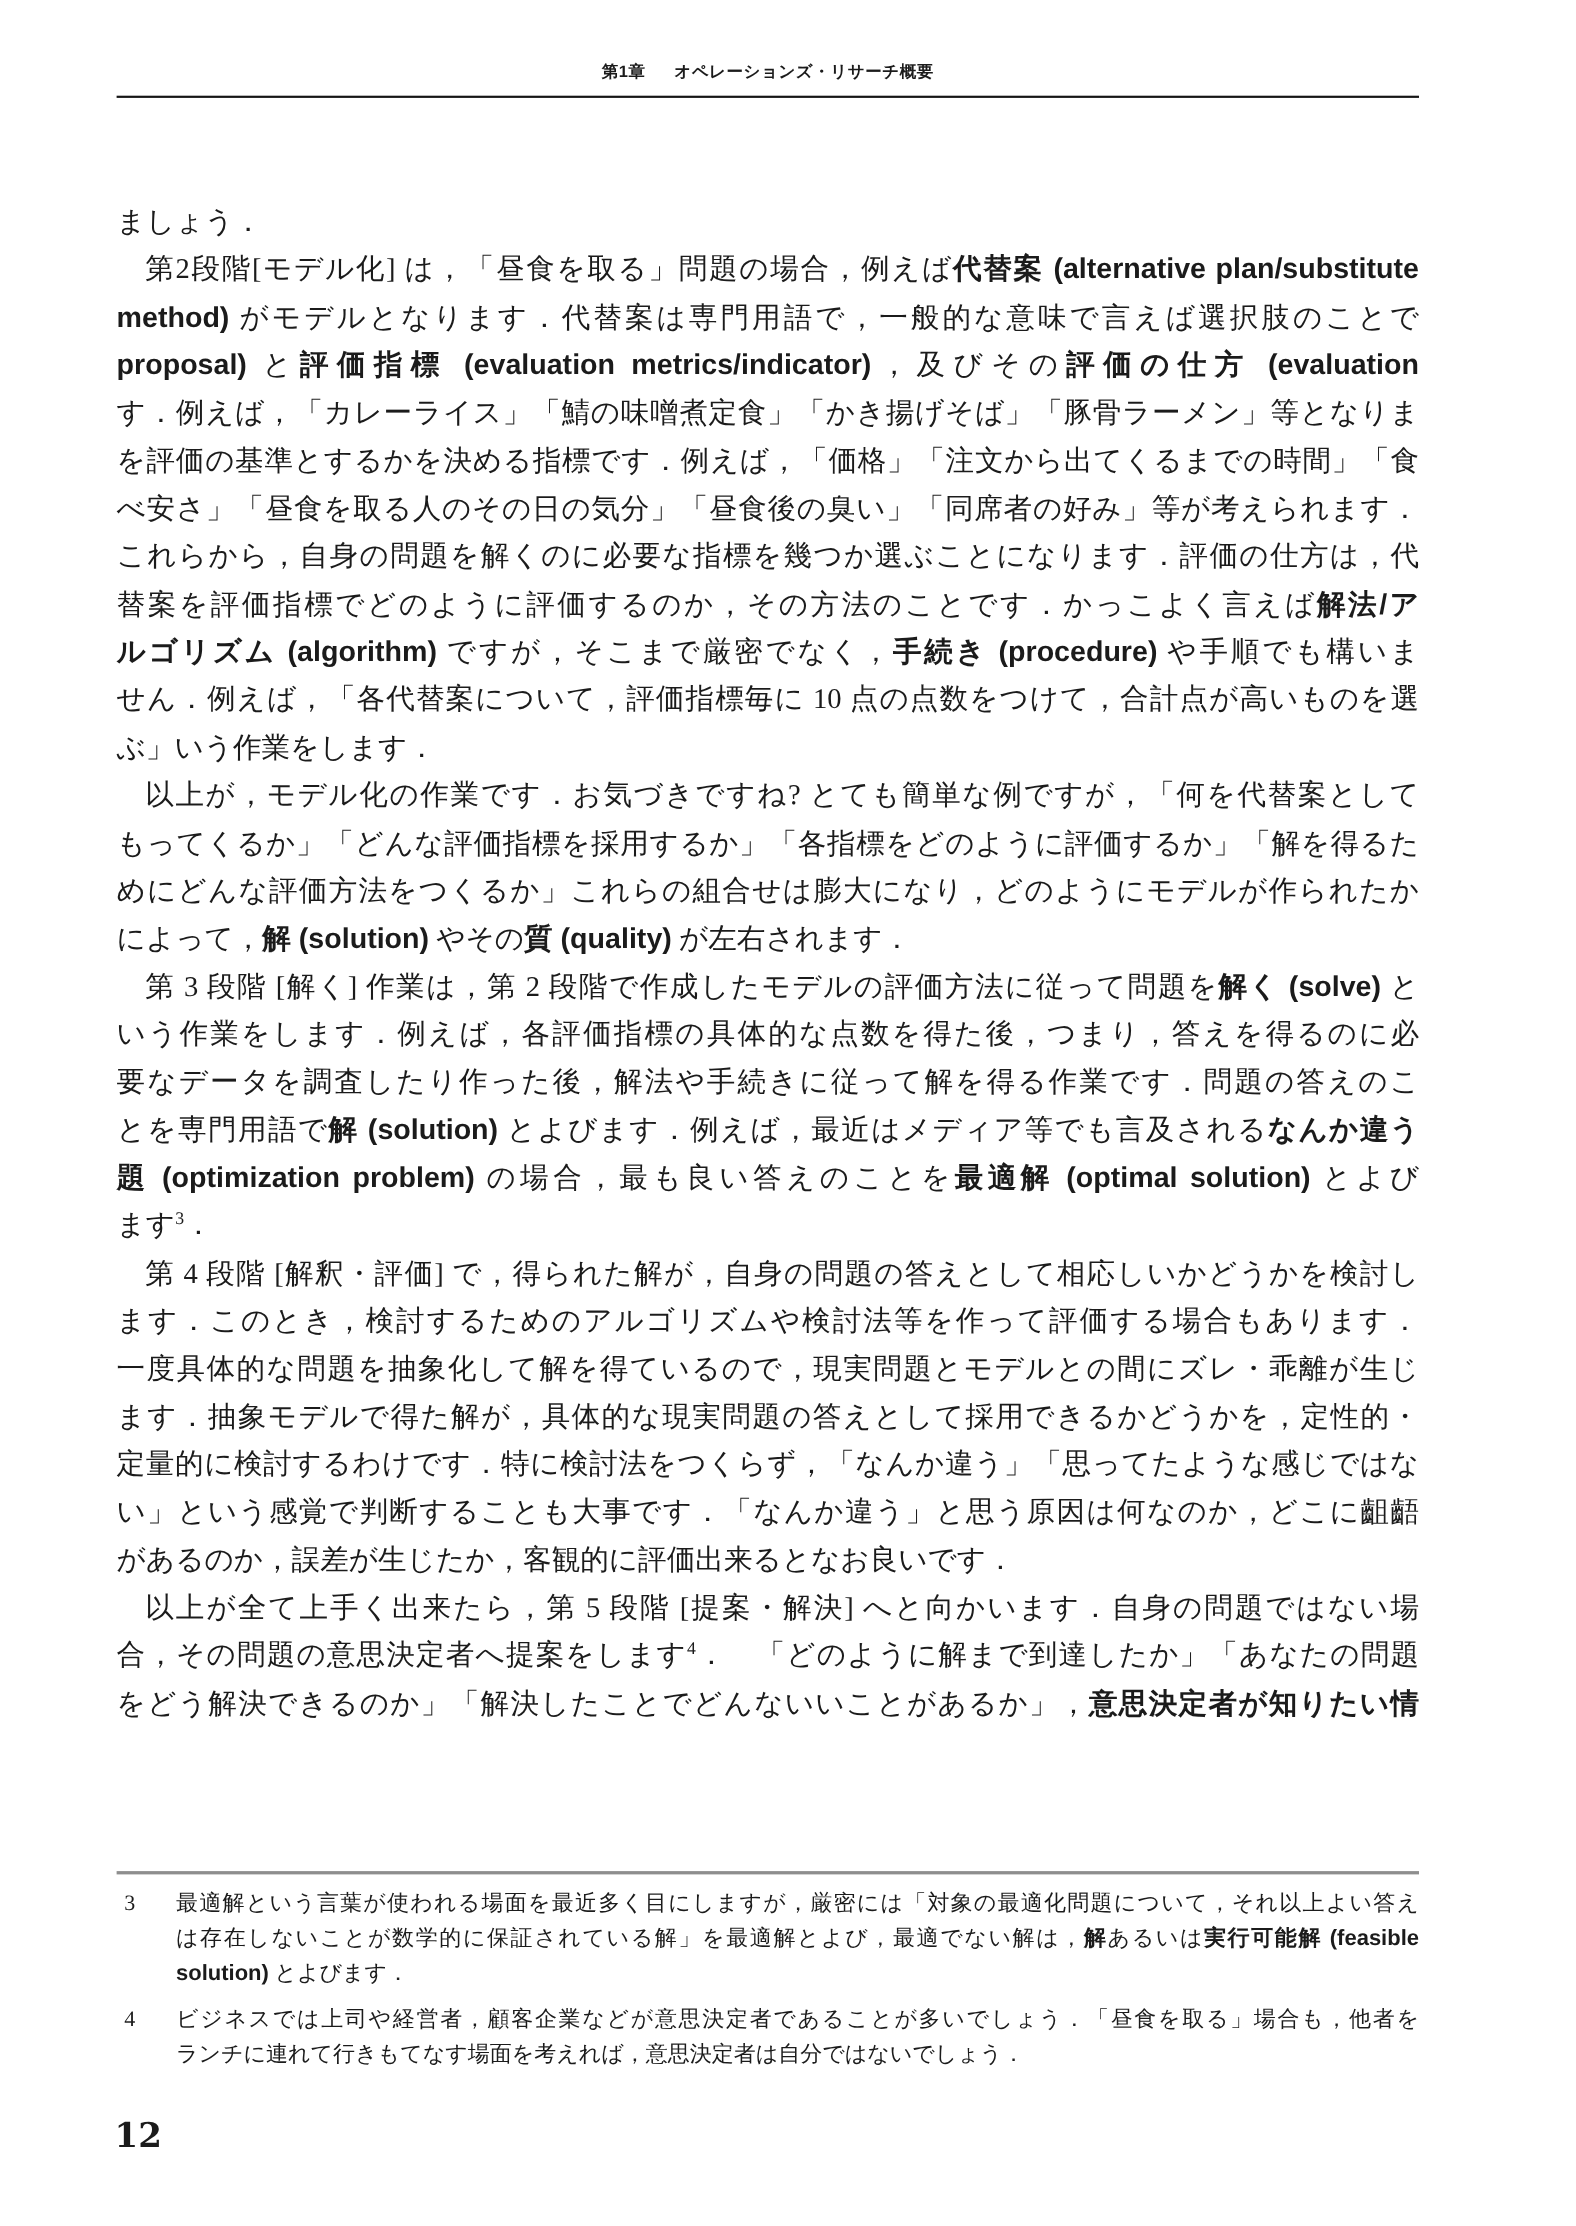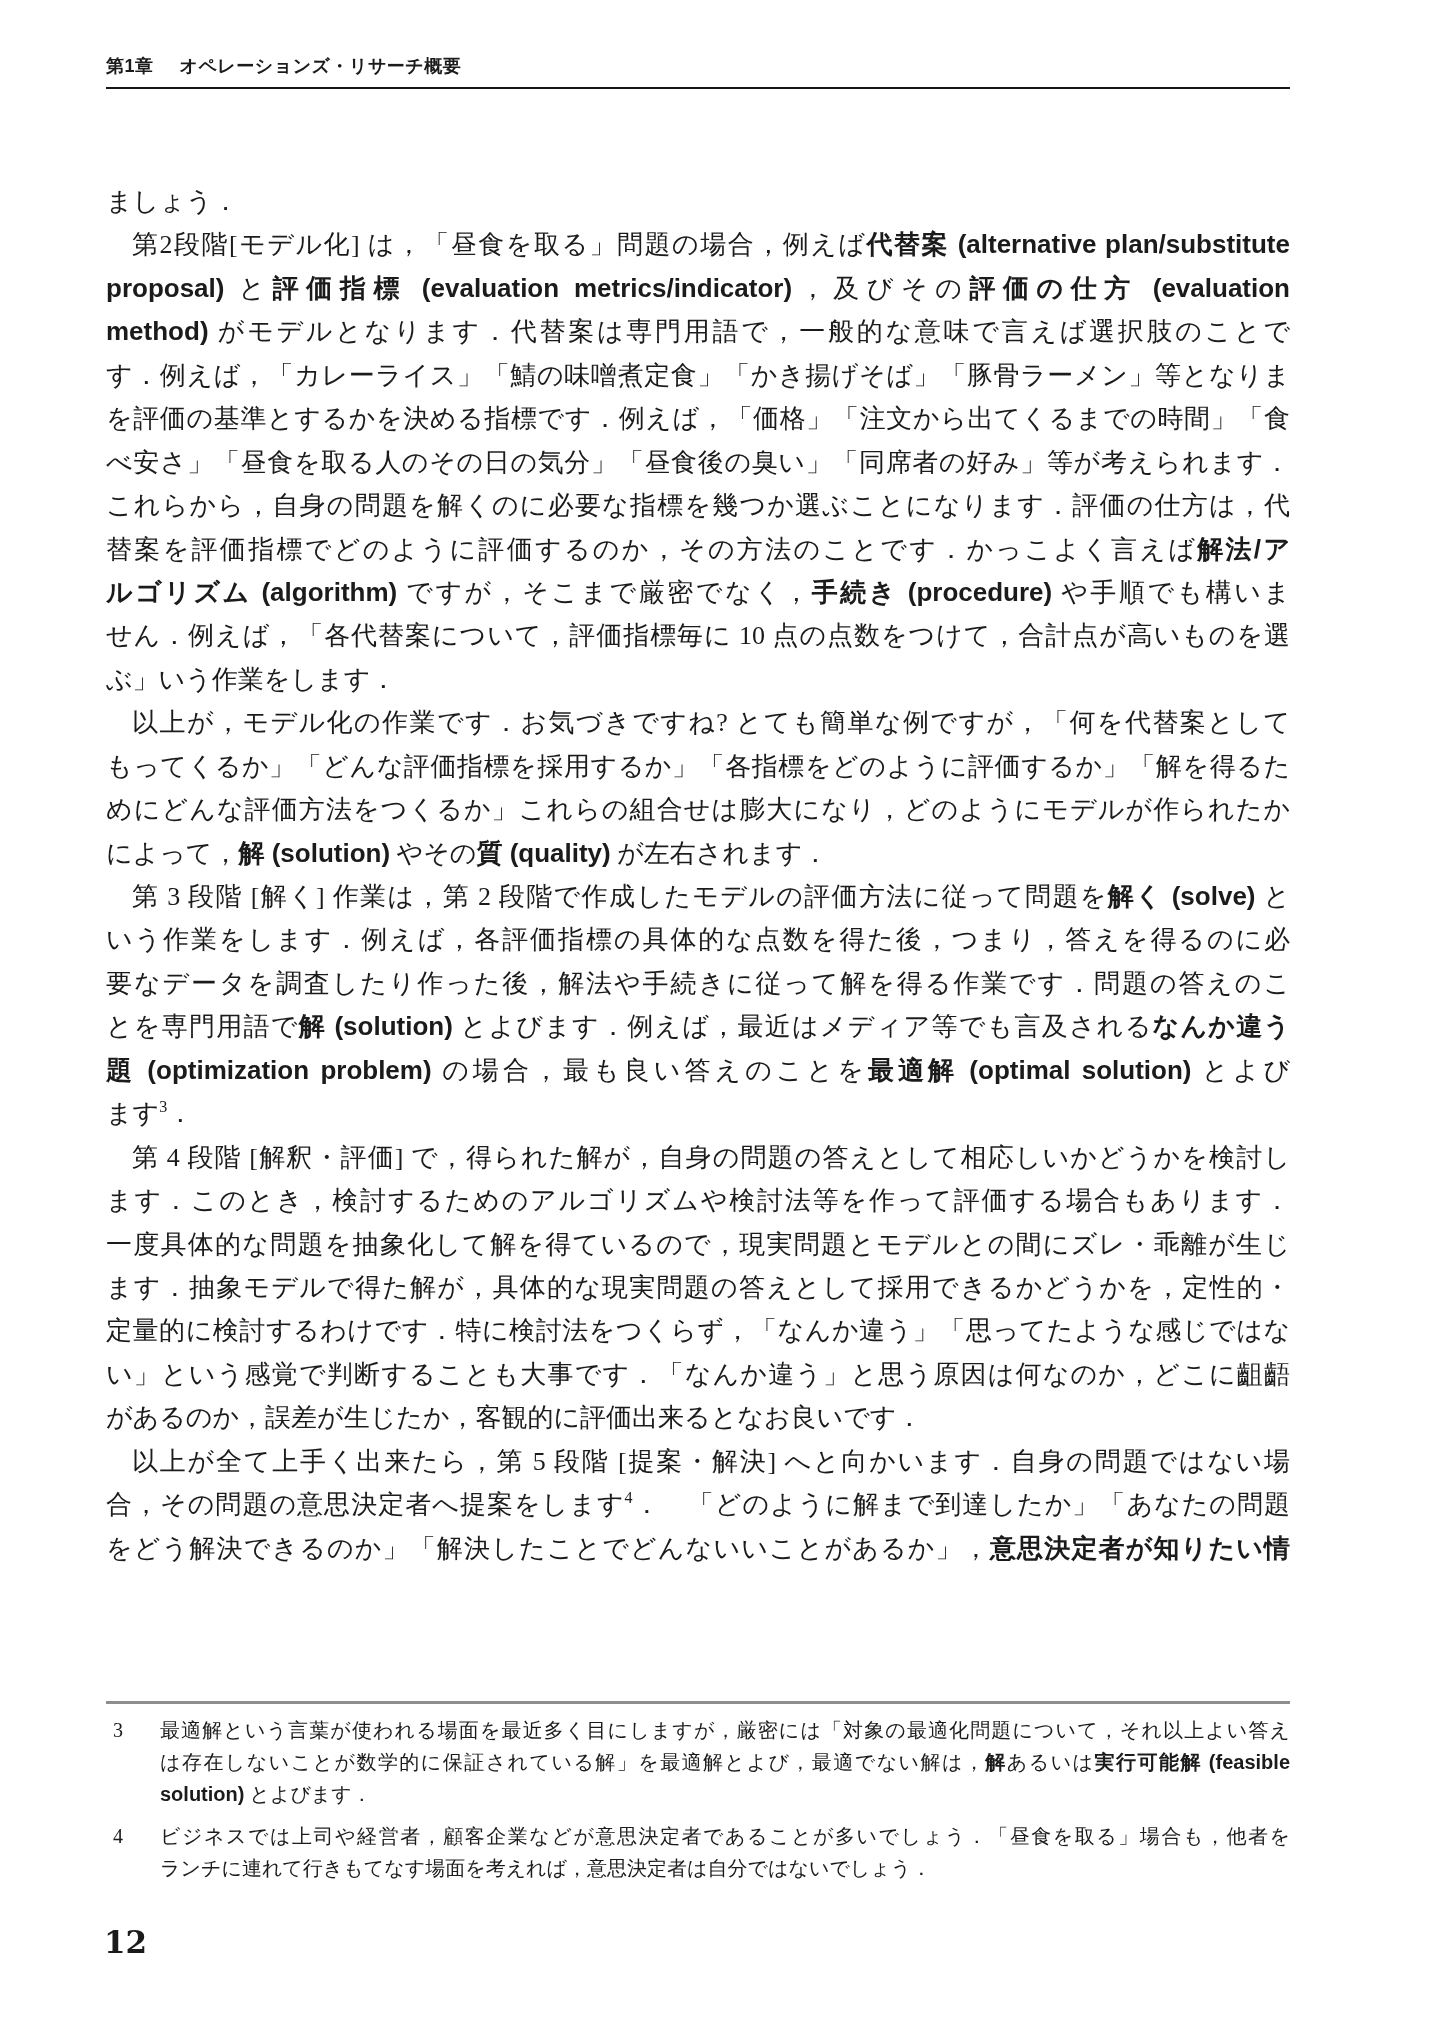--- a/index.html
+++ b/index.html
@@ -20,10 +20,11 @@
   .running-header{
     position:absolute;left:106px;top:52px;width:1184px;
     font-family:"Liberation Sans","DejaVu Sans",sans-serif;
-    font-weight:600;font-size:18px;line-height:28px;
+    font-weight:600;font-size:15px;line-height:28px;
     padding-bottom:7px;
     border-bottom:2px solid #161616;
     letter-spacing:0.5px;
+    text-align:center;
   }
   .running-header .chapter{margin-right:26px;}
   

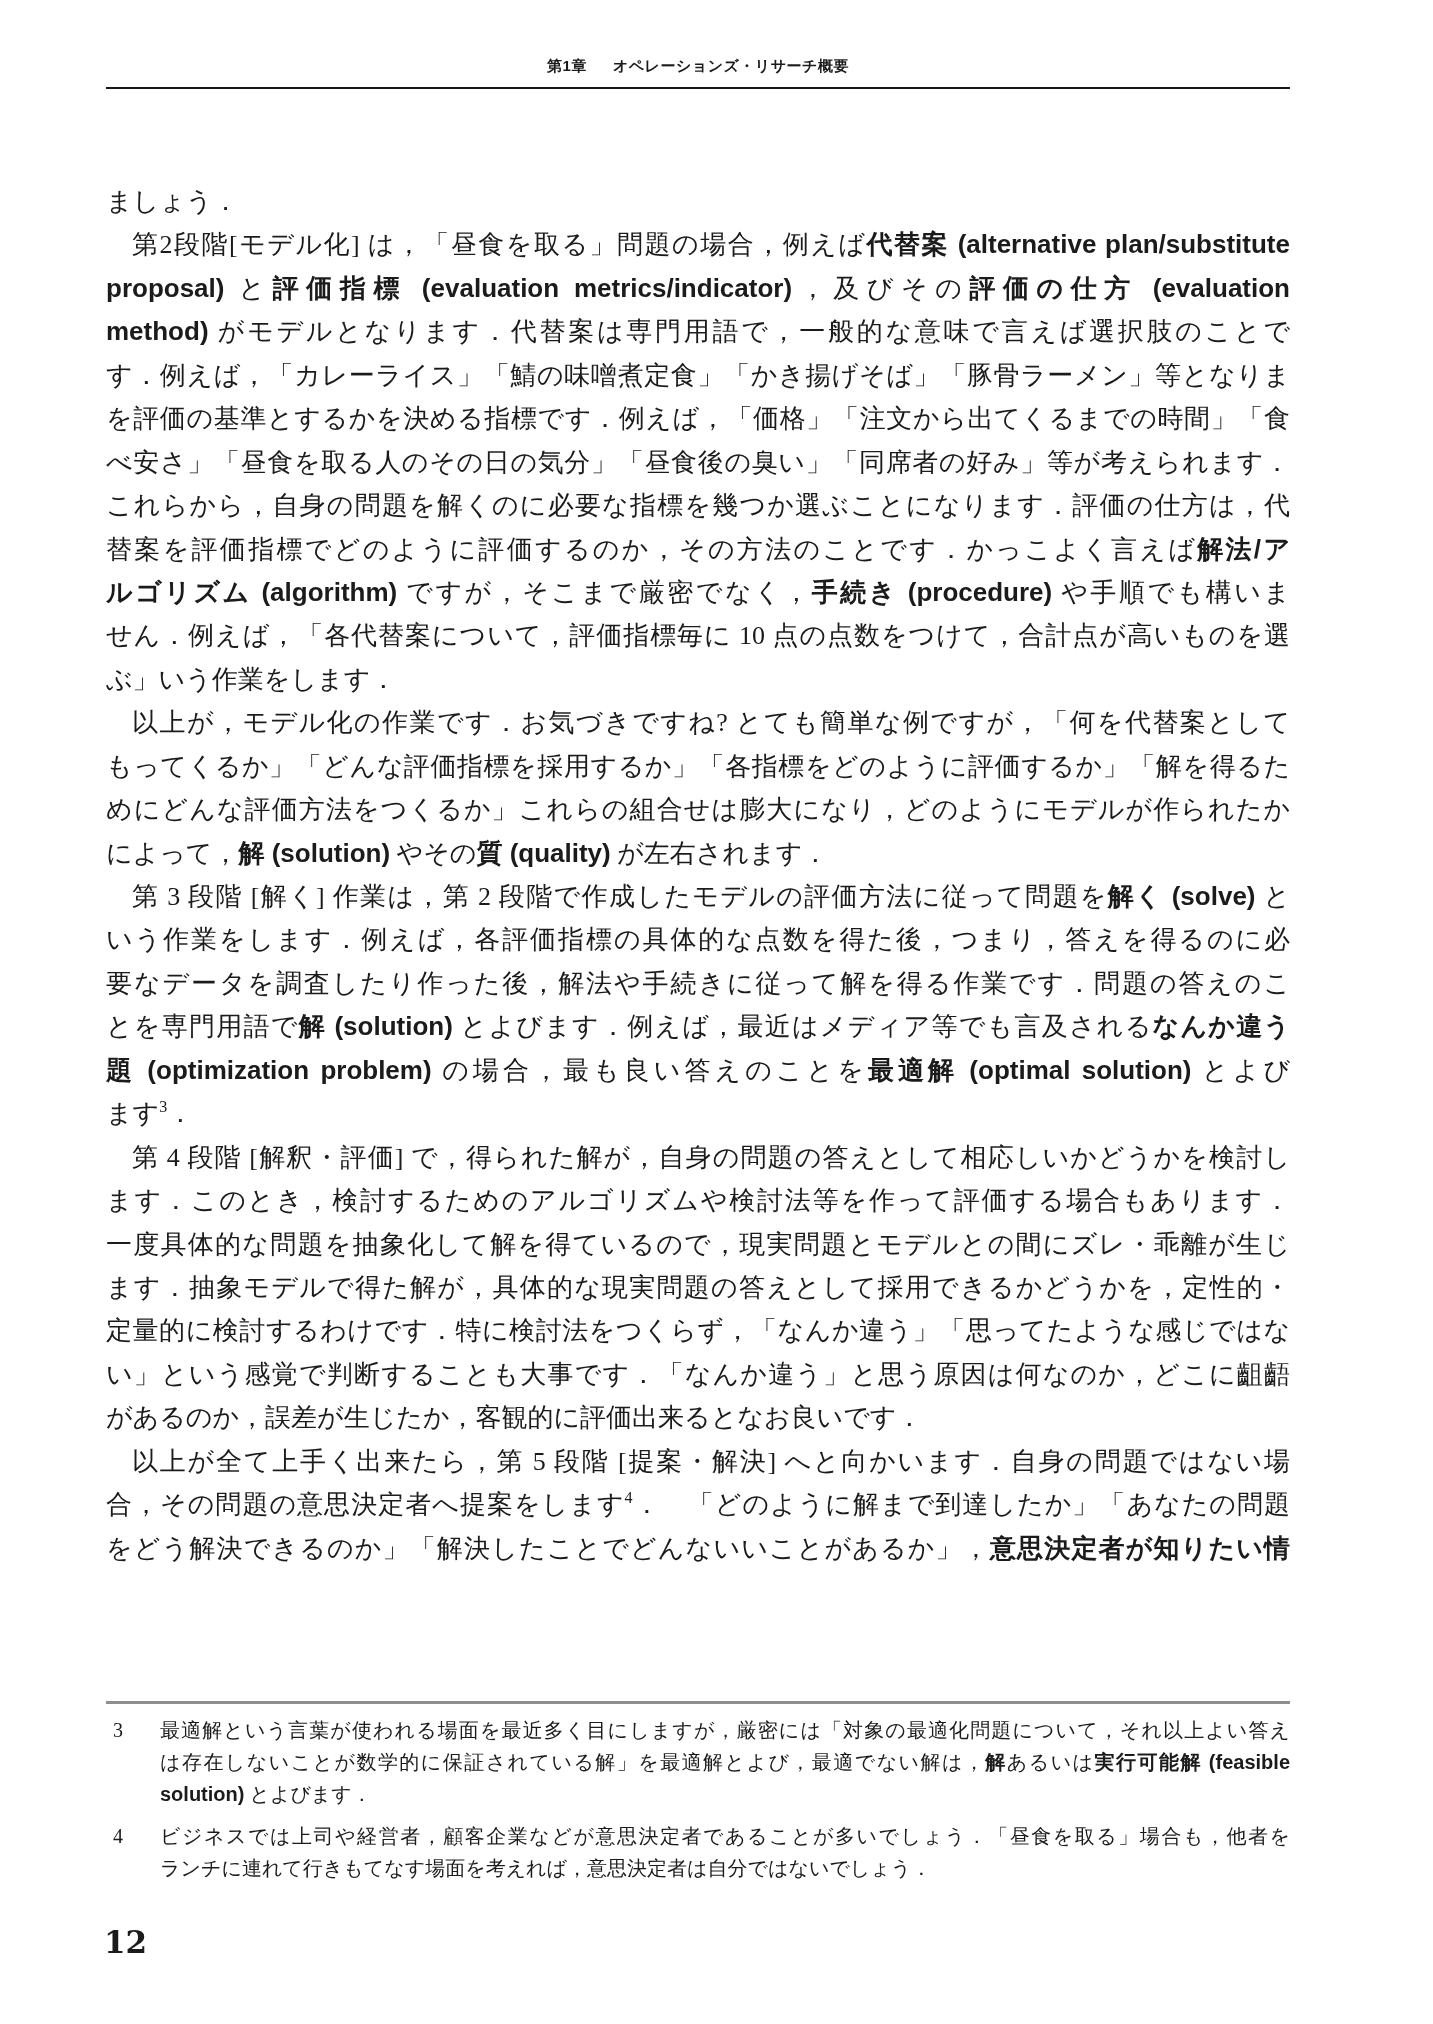--- a/index.html
+++ b/index.html
@@ -79,8 +79,8 @@
   <div class="body-text">
       <div class="tline tlast"><span>ましょう．</span></div>
       <div class="tline tindent"><span>第2段階[モデル化] は，「昼食を取る」問題の場合，例えば</span><span class="bold">代替案 (alternative plan/substitute</span></div>
+      <div class="tline"><span class="bold">method)</span><span> がモデルとなります．代替案は専門用語で，一般的な意味で言えば選択肢のことで</span></div>
       <div class="tline"><span class="bold">proposal)</span><span> と</span><span class="bold">評価指標 (evaluation metrics/indicator)</span><span>，及びその</span><span class="bold">評価の仕方 (evaluation</span></div>
-      <div class="tline"><span class="bold">method)</span><span> がモデルとなります．代替案は専門用語で，一般的な意味で言えば選択肢のことで</span></div>
       <div class="tline"><span>す．例えば，「カレーライス」「鯖の味噌煮定食」「かき揚げそば」「豚骨ラーメン」等となりま</span></div>
       <div class="tline"><span>を評価の基準とするかを決める指標です．例えば，「価格」「注文から出てくるまでの時間」「食</span></div>
       <div class="tline"><span>べ安さ」「昼食を取る人のその日の気分」「昼食後の臭い」「同席者の好み」等が考えられます．</span></div>

